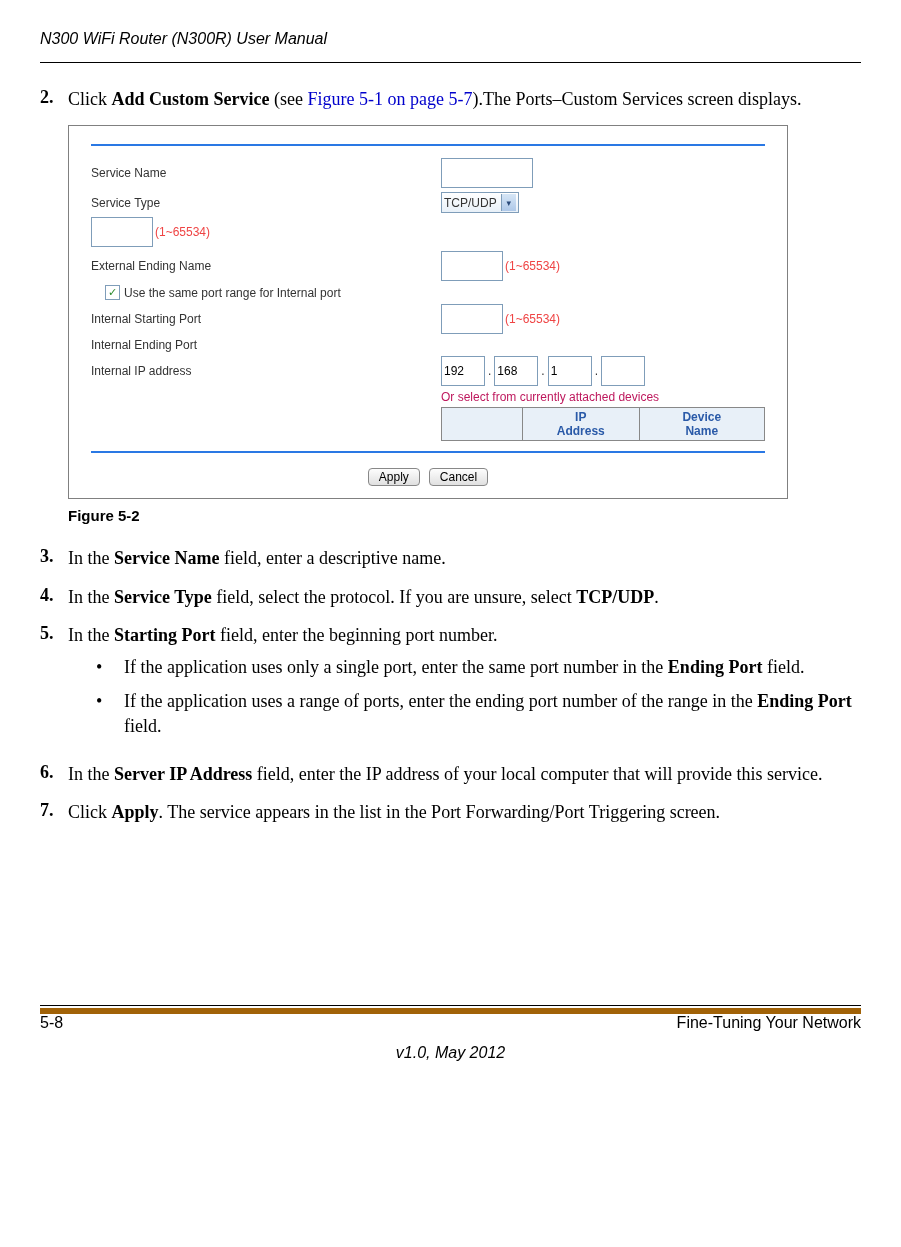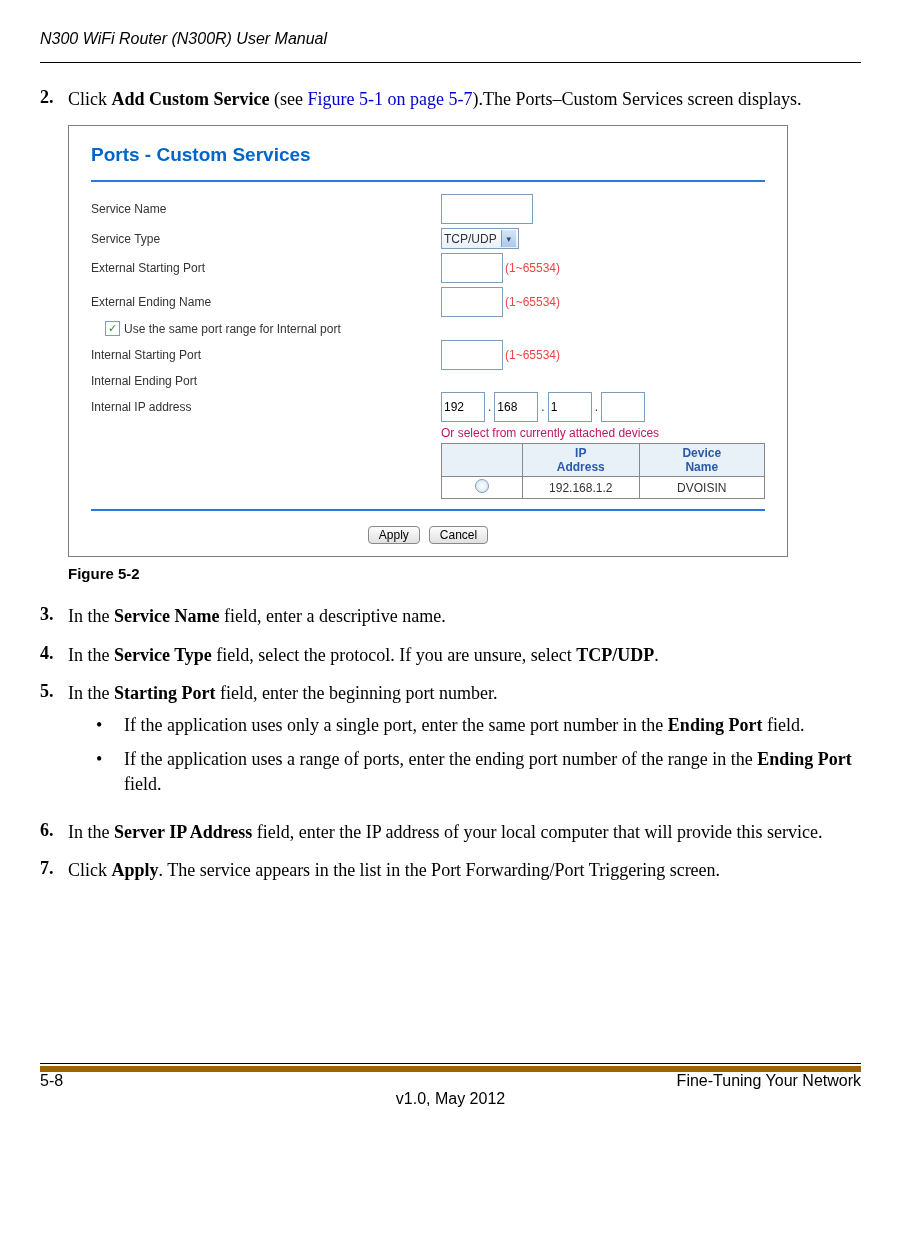--- a/index.html
+++ b/index.html
@@ -232,7 +232,6 @@
 </div>
 
 <div class="figure-frame">
-  <div class="panel-title">Ports - Custom Services</div>
   <hr class="blue-hr">
   <div class="form-grid">
 

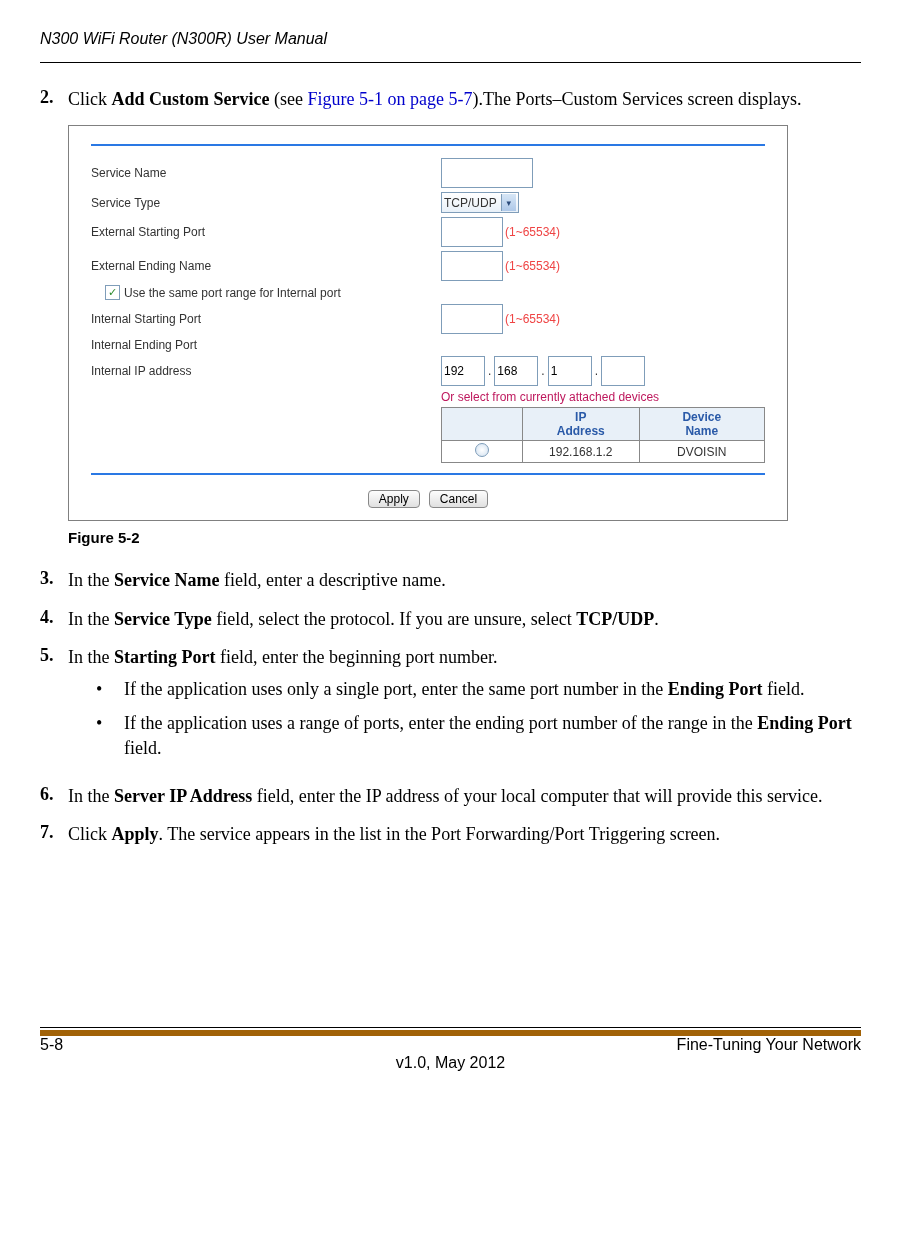--- a/index.html
+++ b/index.html
@@ -249,7 +249,6 @@
     </div>
 
     <div class="form-row">
-      <div class="form-label">External Starting Port</div>
       <input class="txt-input" style="">
       <span class="hint">(1~65534)</span>
     </div>

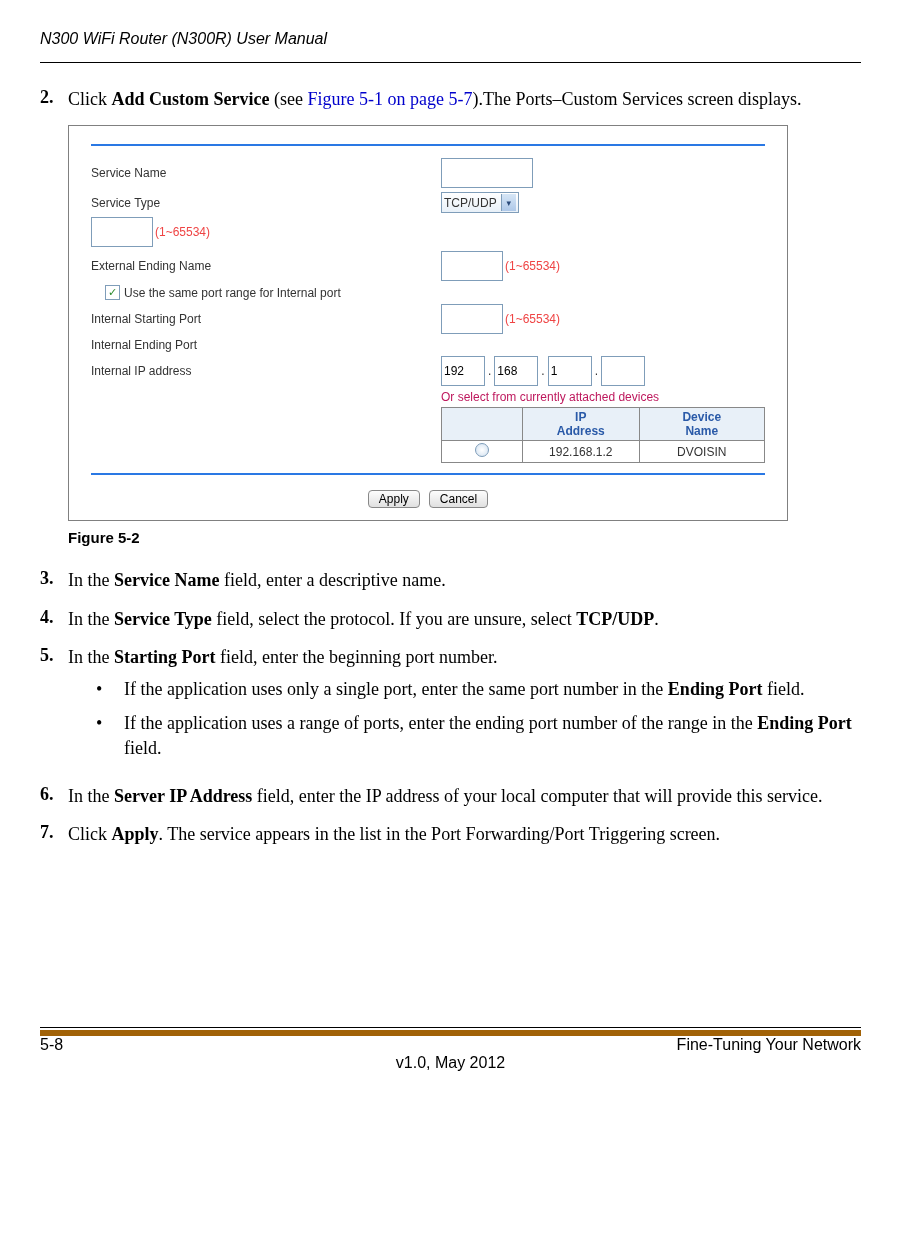--- a/index.html
+++ b/index.html
@@ -295,11 +295,6 @@
           <th class="radio-cell"></th>
           <th>IP Address</th>
           <th>Device Name</th>
-        </tr>
-        <tr>
-          <td class="radio-cell"><span class="radio"></span></td>
-          <td>192.168.1.2</td>
-          <td>DVOISIN</td>
         </tr>
       </tbody>
         </table>

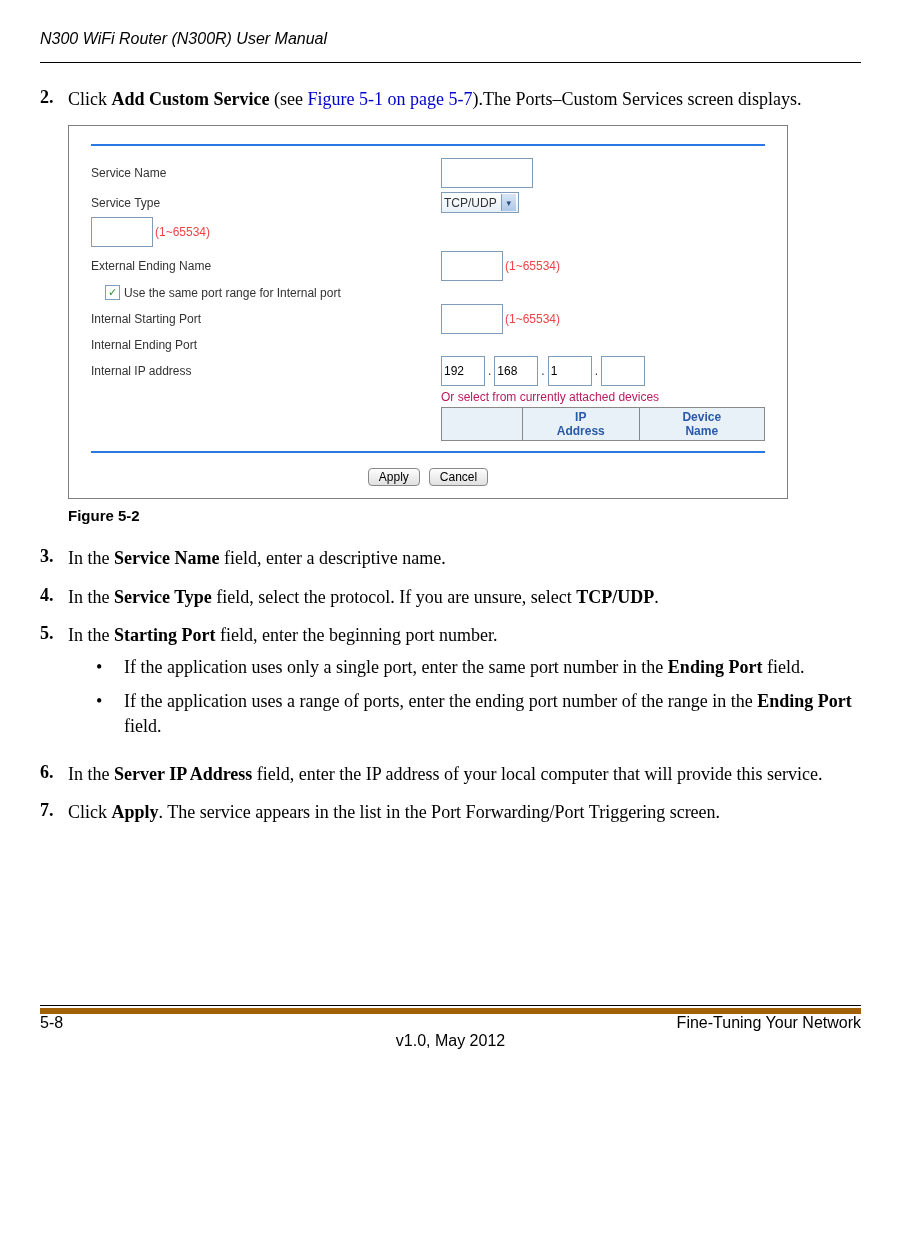--- a/index.html
+++ b/index.html
@@ -215,8 +215,9 @@
   }
   .footer-ver {
     text-align: center;
+    font-style: italic;
     font-size: 16px;
-    margin-top: 0;
+    margin-top: 12px;
   }
 </style>
 </head>

